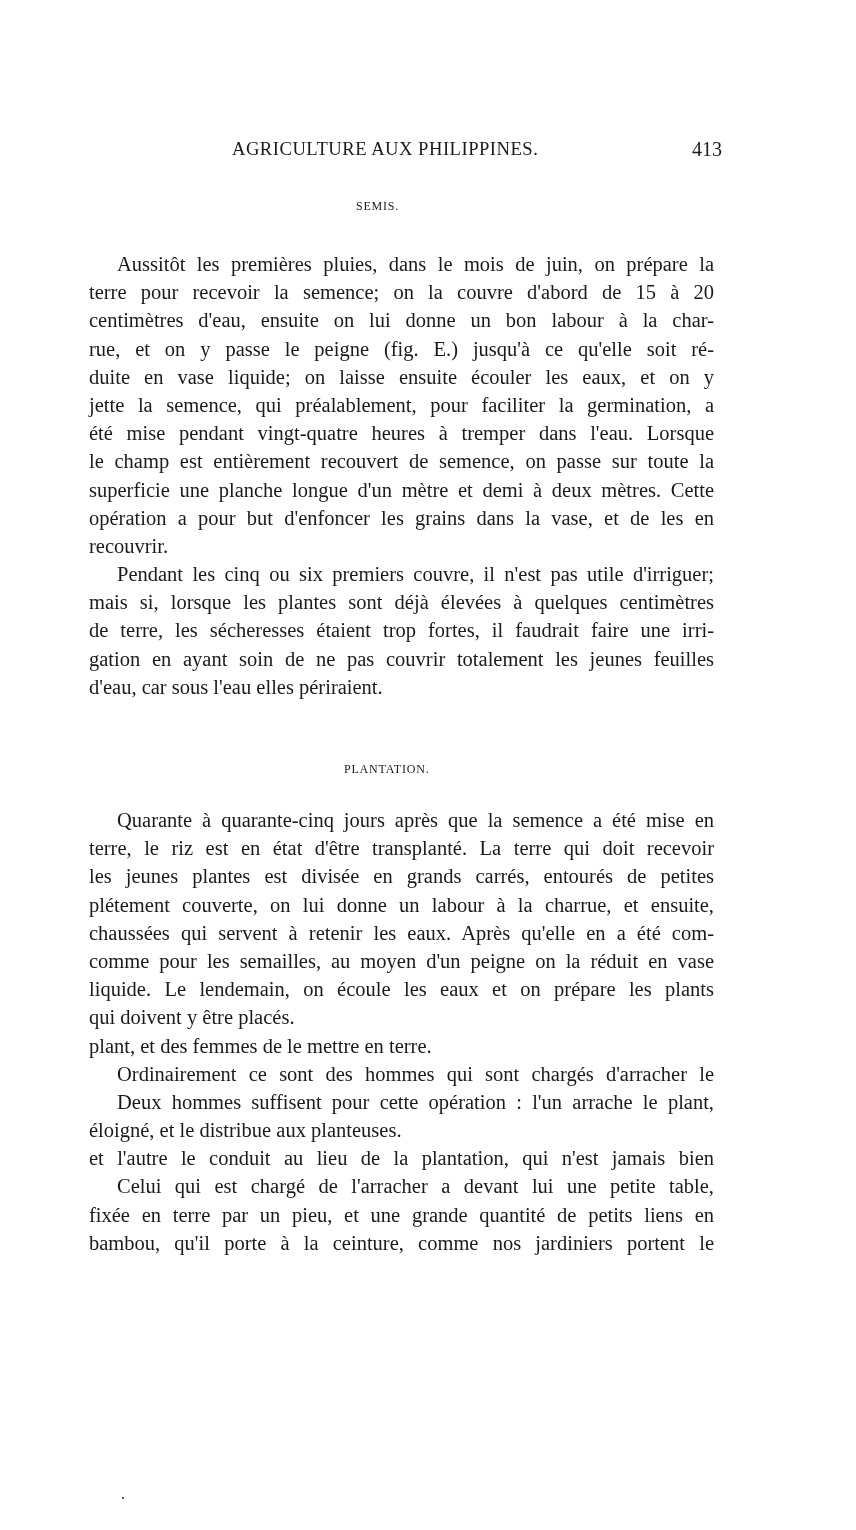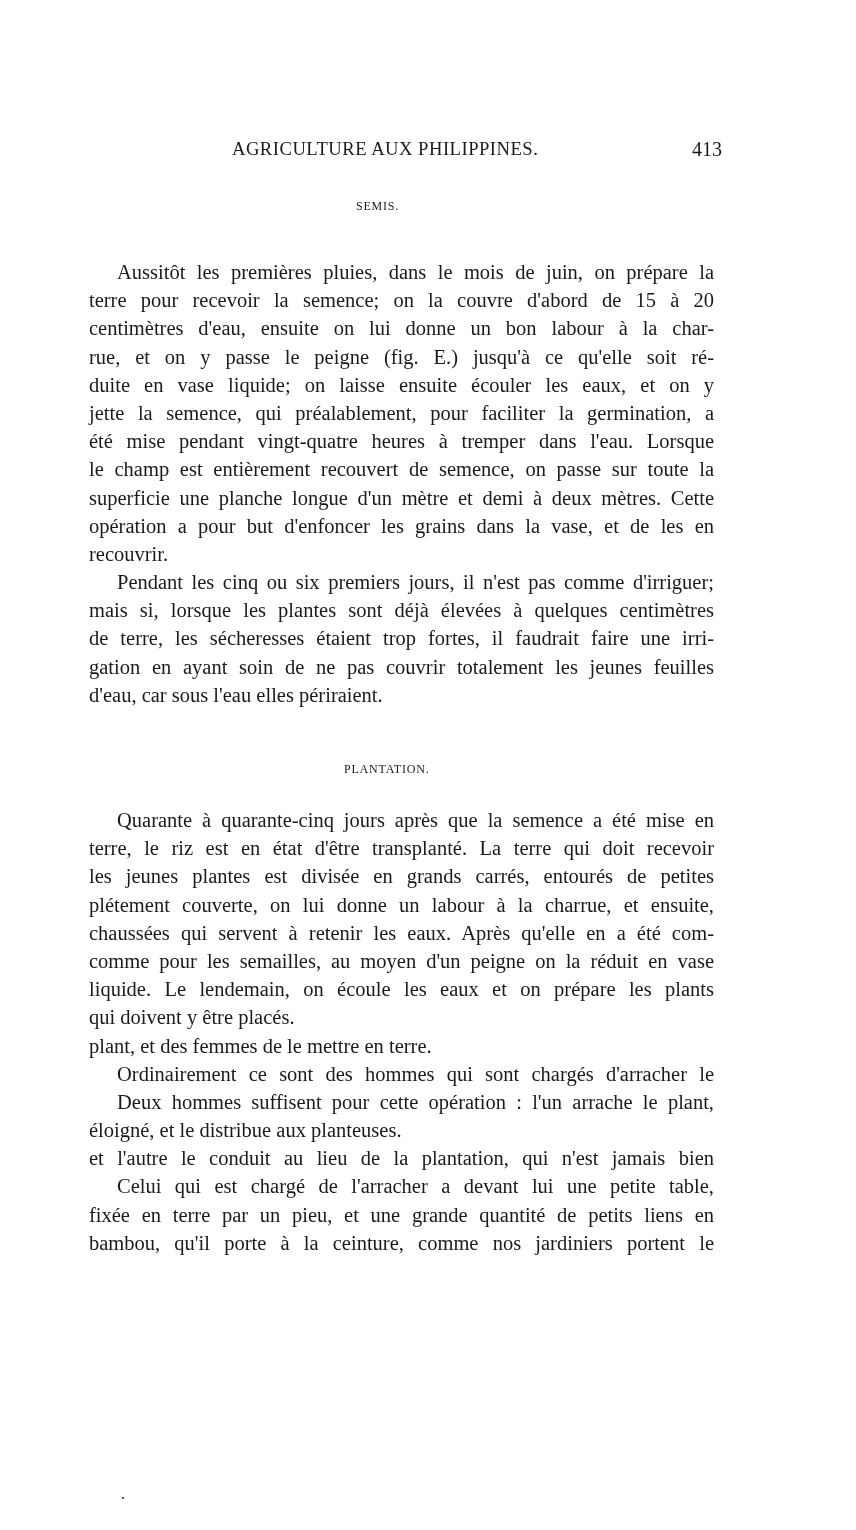--- a/index.html
+++ b/index.html
@@ -31,7 +31,7 @@
 
   <div class="section-title" style="top:199px; left:356px; width:auto;">SEMIS.</div>
 
-  <div class="body-text" style="top:258px;">
+  <div class="body-text" style="top:250px;">
     <div>
       <span class="line indent">Aussitôt les premières pluies, dans le mois de juin, on prépare la</span>
       <span class="line">terre pour recevoir la semence; on la couvre d'abord de 15 à 20</span>

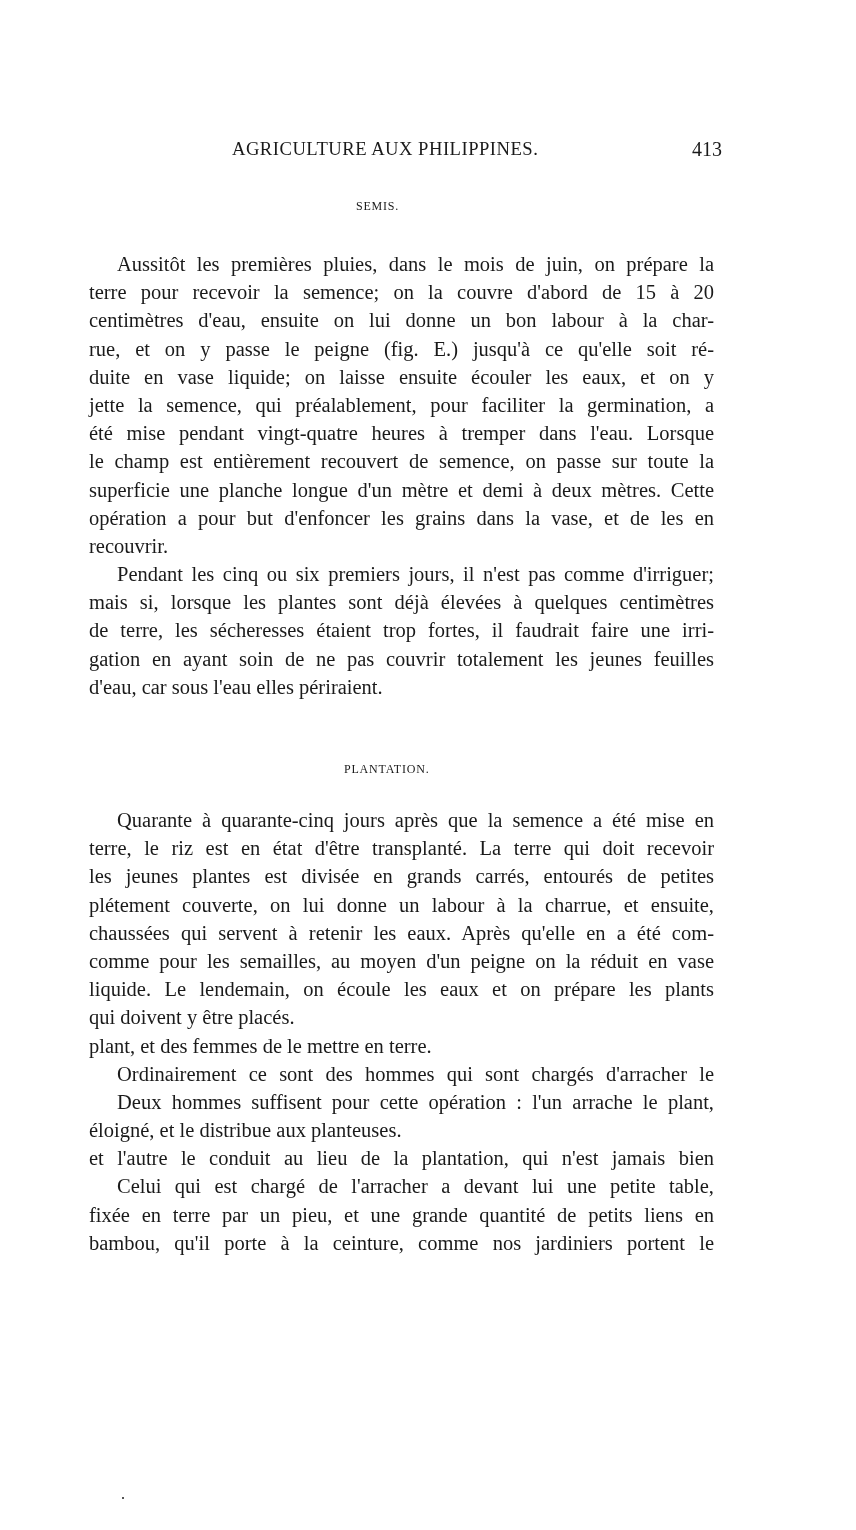--- a/index.html
+++ b/index.html
@@ -46,7 +46,7 @@
       <span class="line last">recouvrir.</span>
     </div>
     <div>
-      <span class="line indent">Pendant les cinq ou six premiers jours, il n'est pas comme d'irriguer;</span>
+      <span class="line indent">Pendant les cinq ou six premiers couvre, il n'est pas utile d'irriguer;</span>
       <span class="line">mais si, lorsque les plantes sont déjà élevées à quelques centimètres</span>
       <span class="line">de terre, les sécheresses étaient trop fortes, il faudrait faire une irri-</span>
       <span class="line">gation en ayant soin de ne pas couvrir totalement les jeunes feuilles</span>

